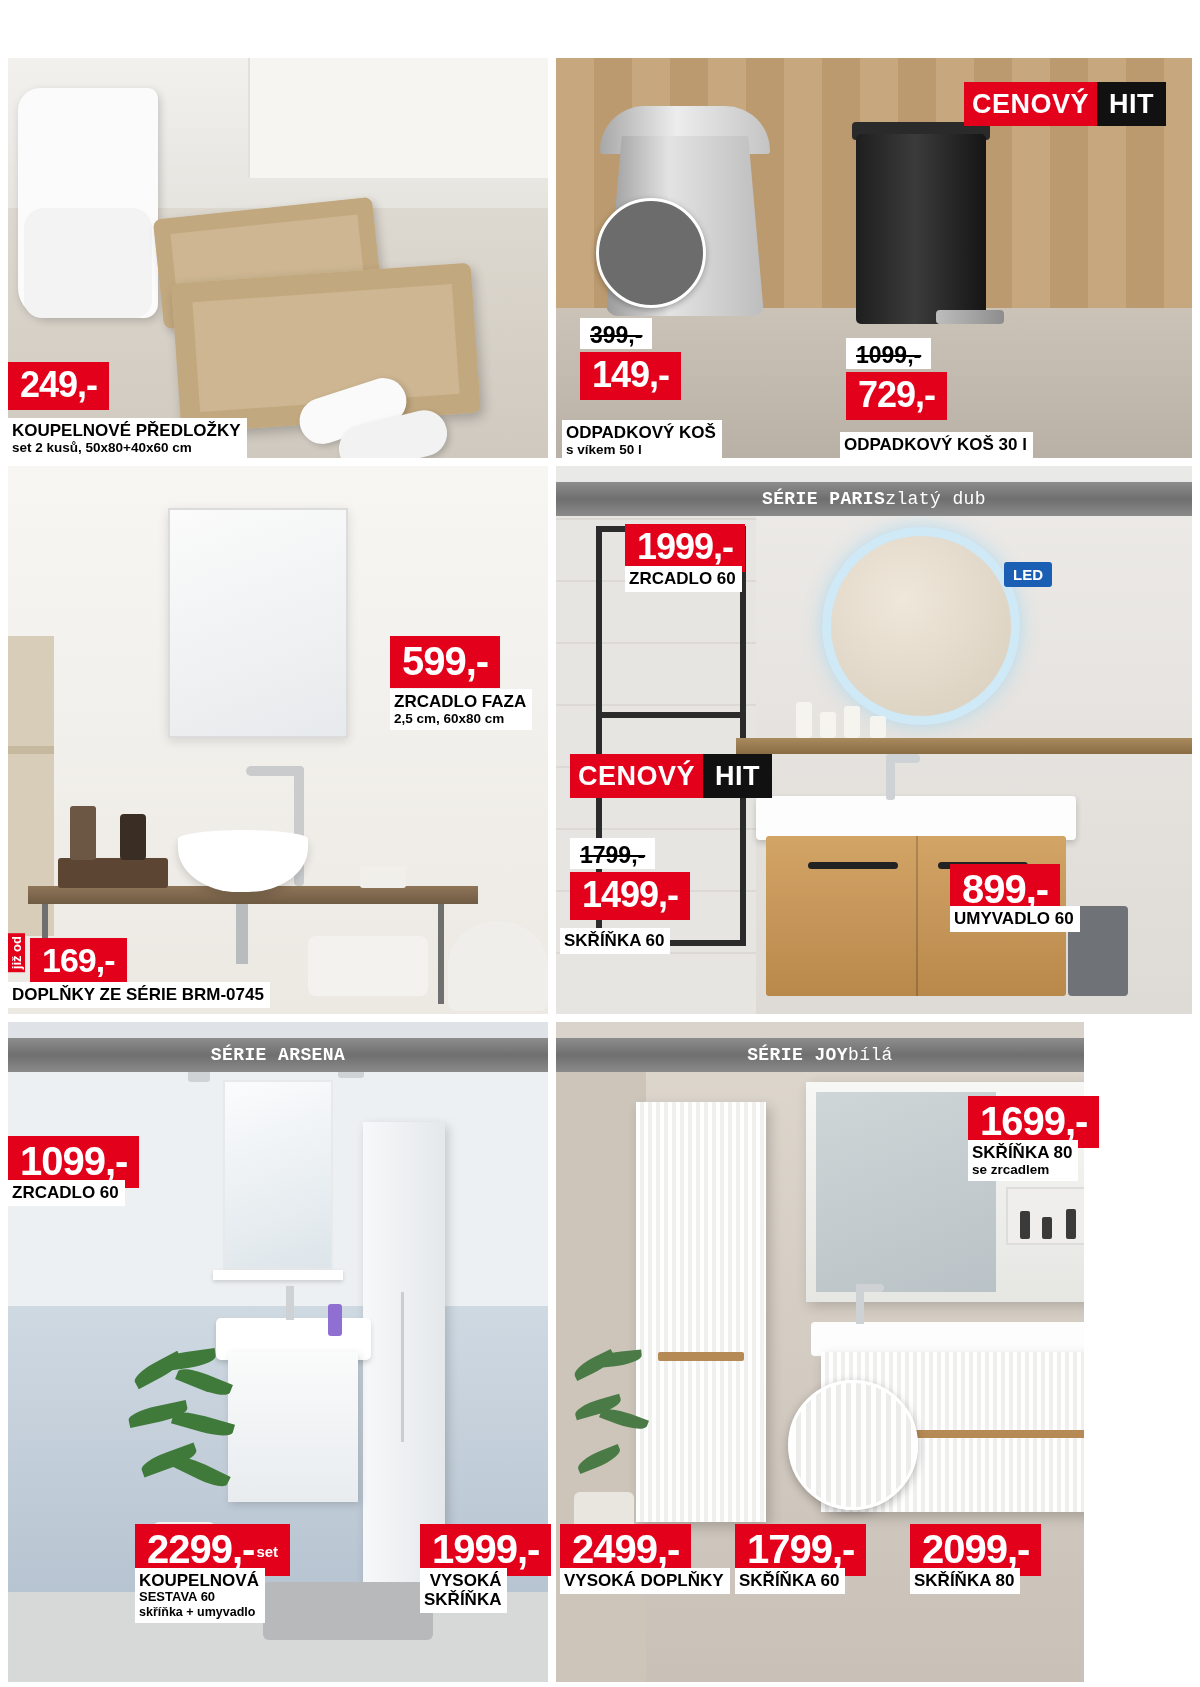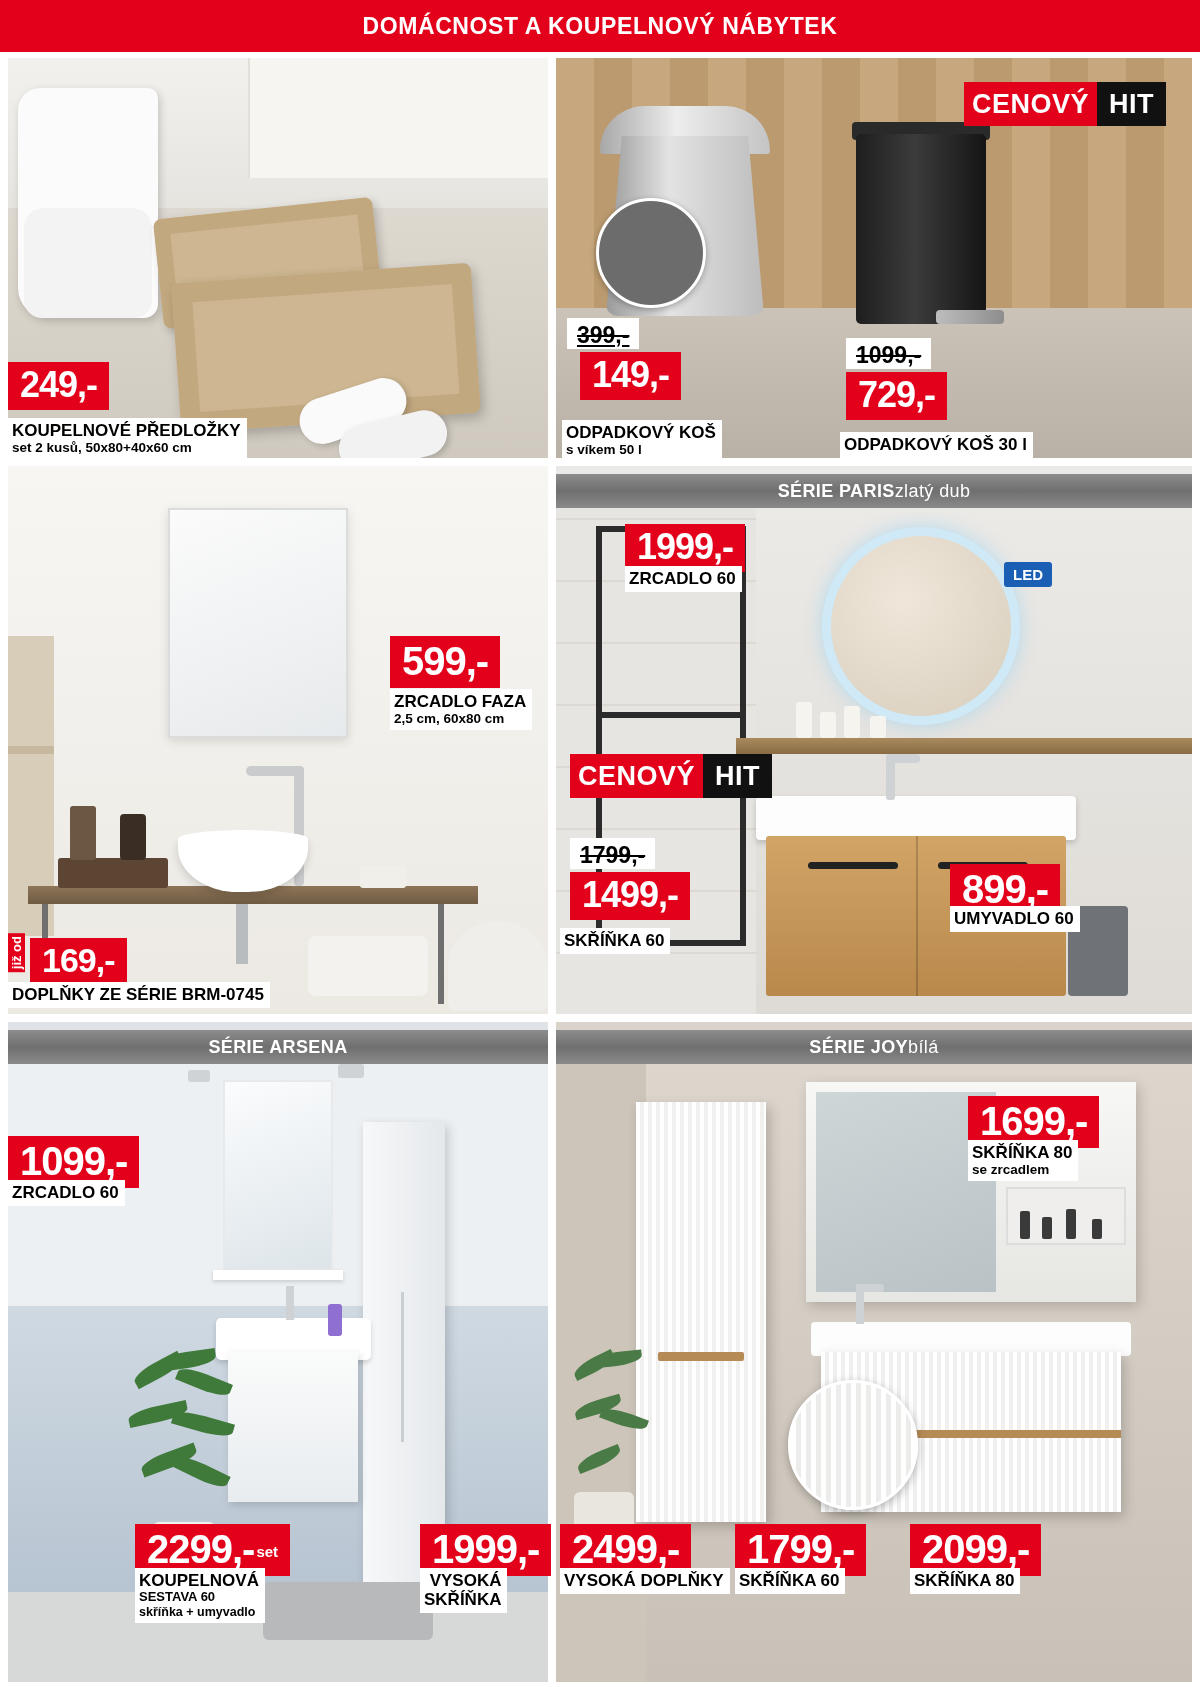--- a/index.html
+++ b/index.html
@@ -224,9 +224,6 @@
 
 <div class="page">
 
-  <div class="header">
-    <div class="header-title">DOMÁCNOST A KOUPELNOVÝ NÁBYTEK</div>
-  </div>
 
   <div class="panel p1">
     <div class="scene">

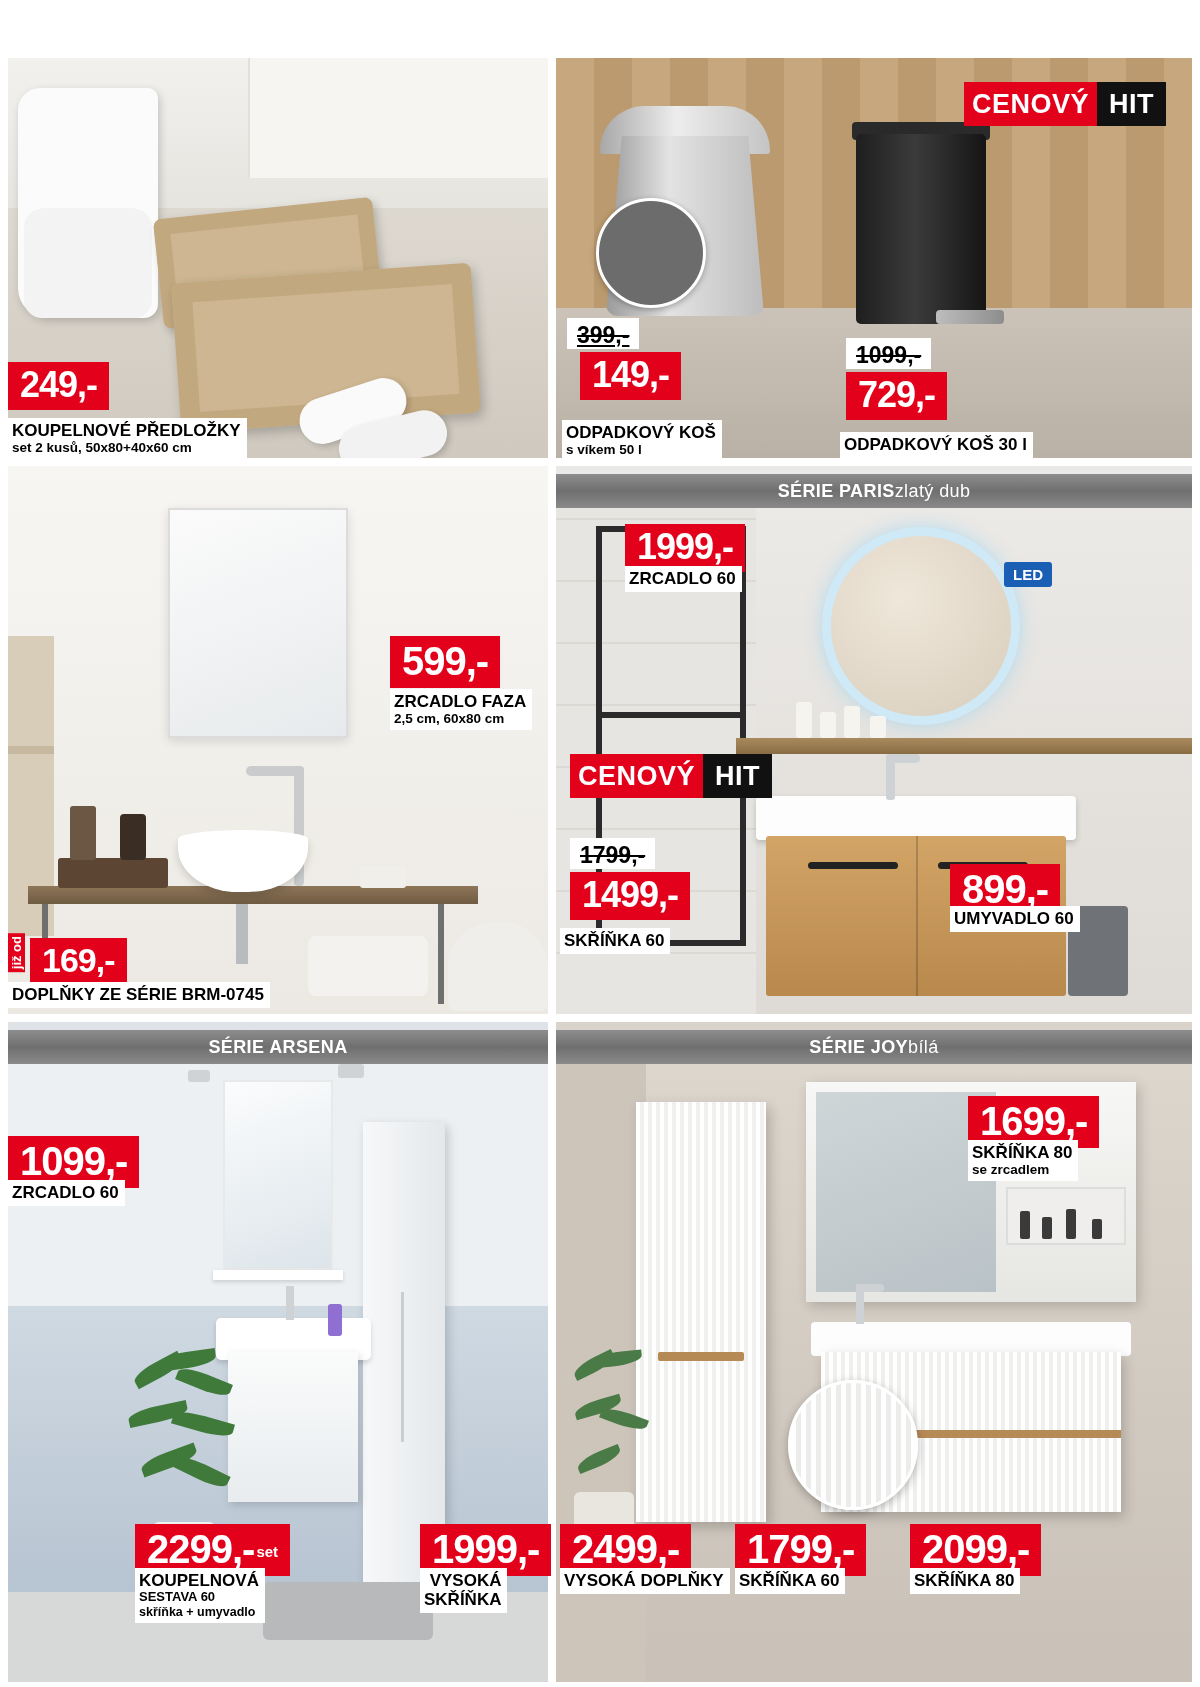--- a/index.html
+++ b/index.html
@@ -262,7 +262,7 @@
     <div class="c2">HIT</div>
   </div>
 
-  <div class="oldbox" style="left:567px; top:318px;text-decoration:underline;">
+  <div class="oldbox" style="left:580px; top:318px;">
     <span class="oldprice">399,-</span>
   </div>
   <div class="tag big" style="left:580px; top:352px;">

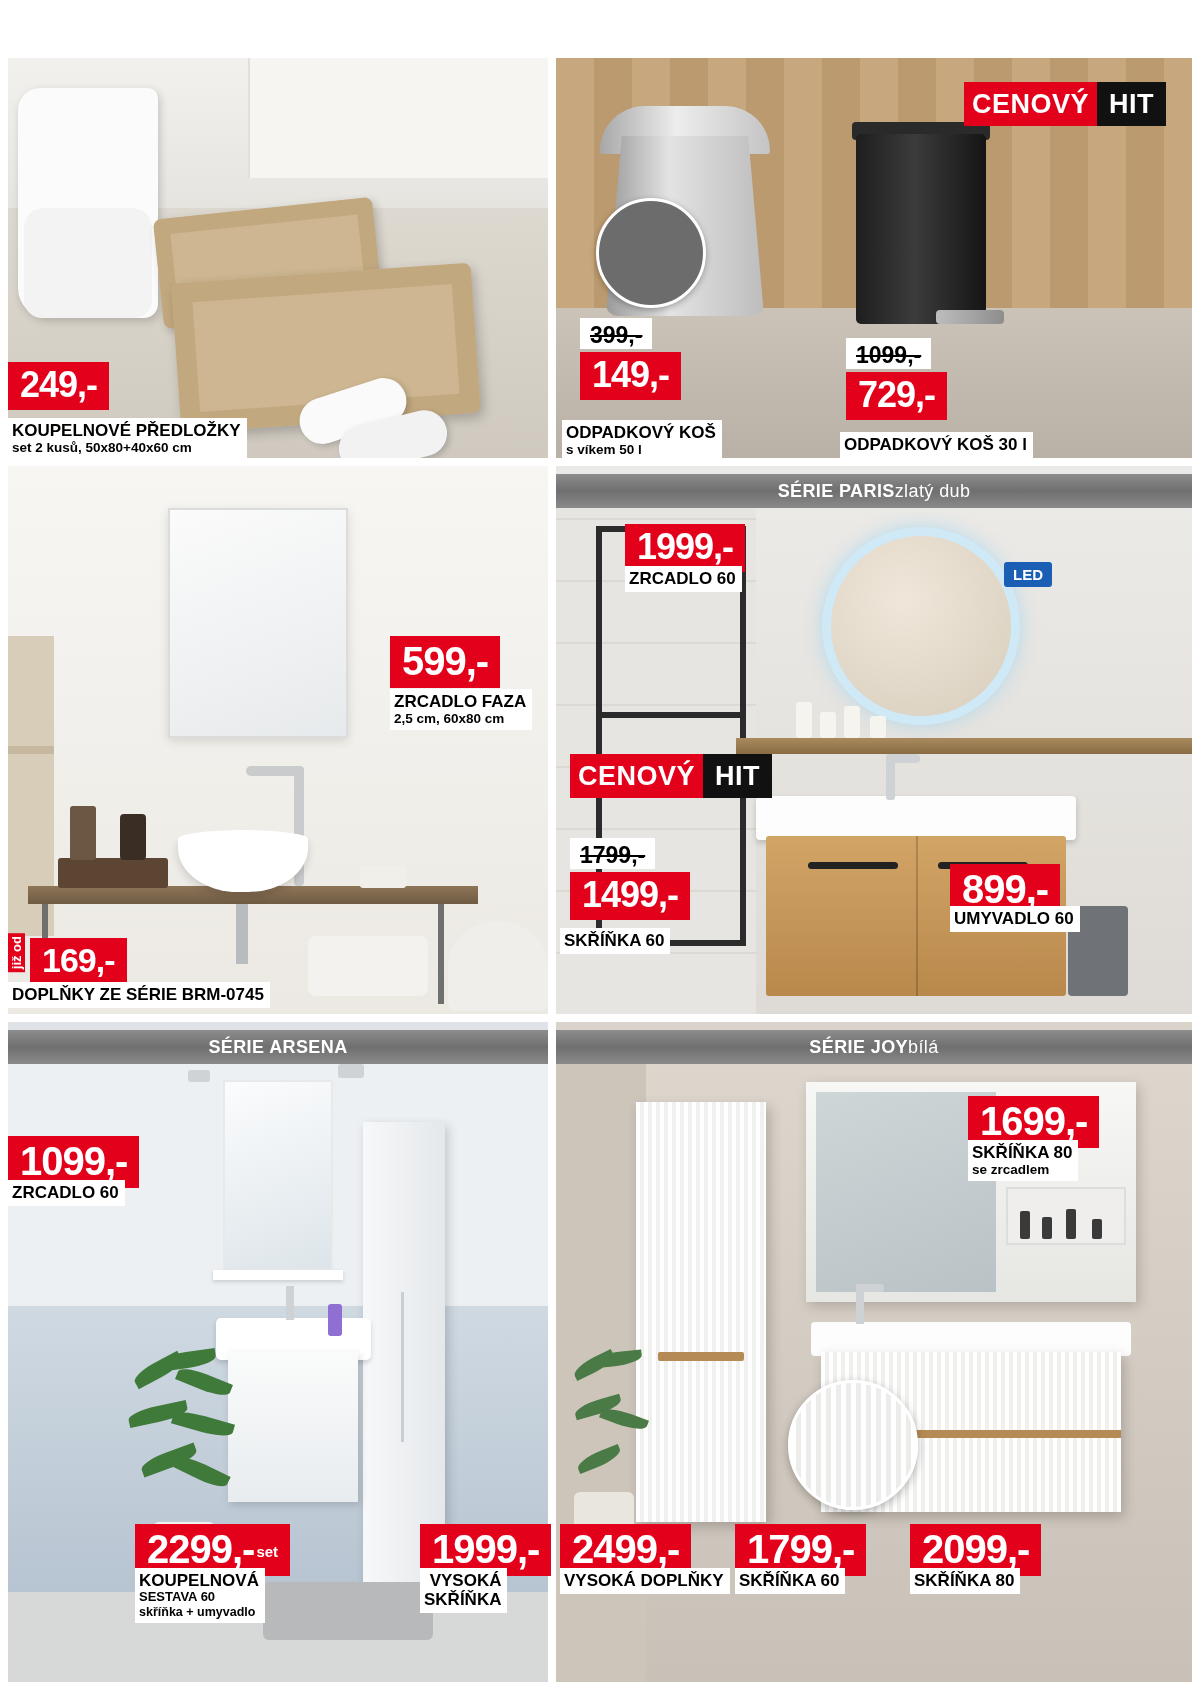--- a/index.html
+++ b/index.html
@@ -63,10 +63,10 @@
 
   
   .seriesbar {
-    position: absolute; left: 0; top: 8px; width: 100%; height: 34px;
+    position: absolute; left: 0; top: 16px; width: 100%; height: 34px;
     background: linear-gradient(180deg,#8d8d8d 0%, #6f6f6f 50%, #8a8a8a 100%);
     color: #fff; display: flex; align-items: center; justify-content: center;
-    font-size: 18px; font-weight: bold; letter-spacing: .4px;
+    font-size: 18px; font-weight: bold; letter-spacing: .4px; font-family: Liberation Mono, monospace;
   }
   .seriesbar .thin { font-weight: normal; }
 

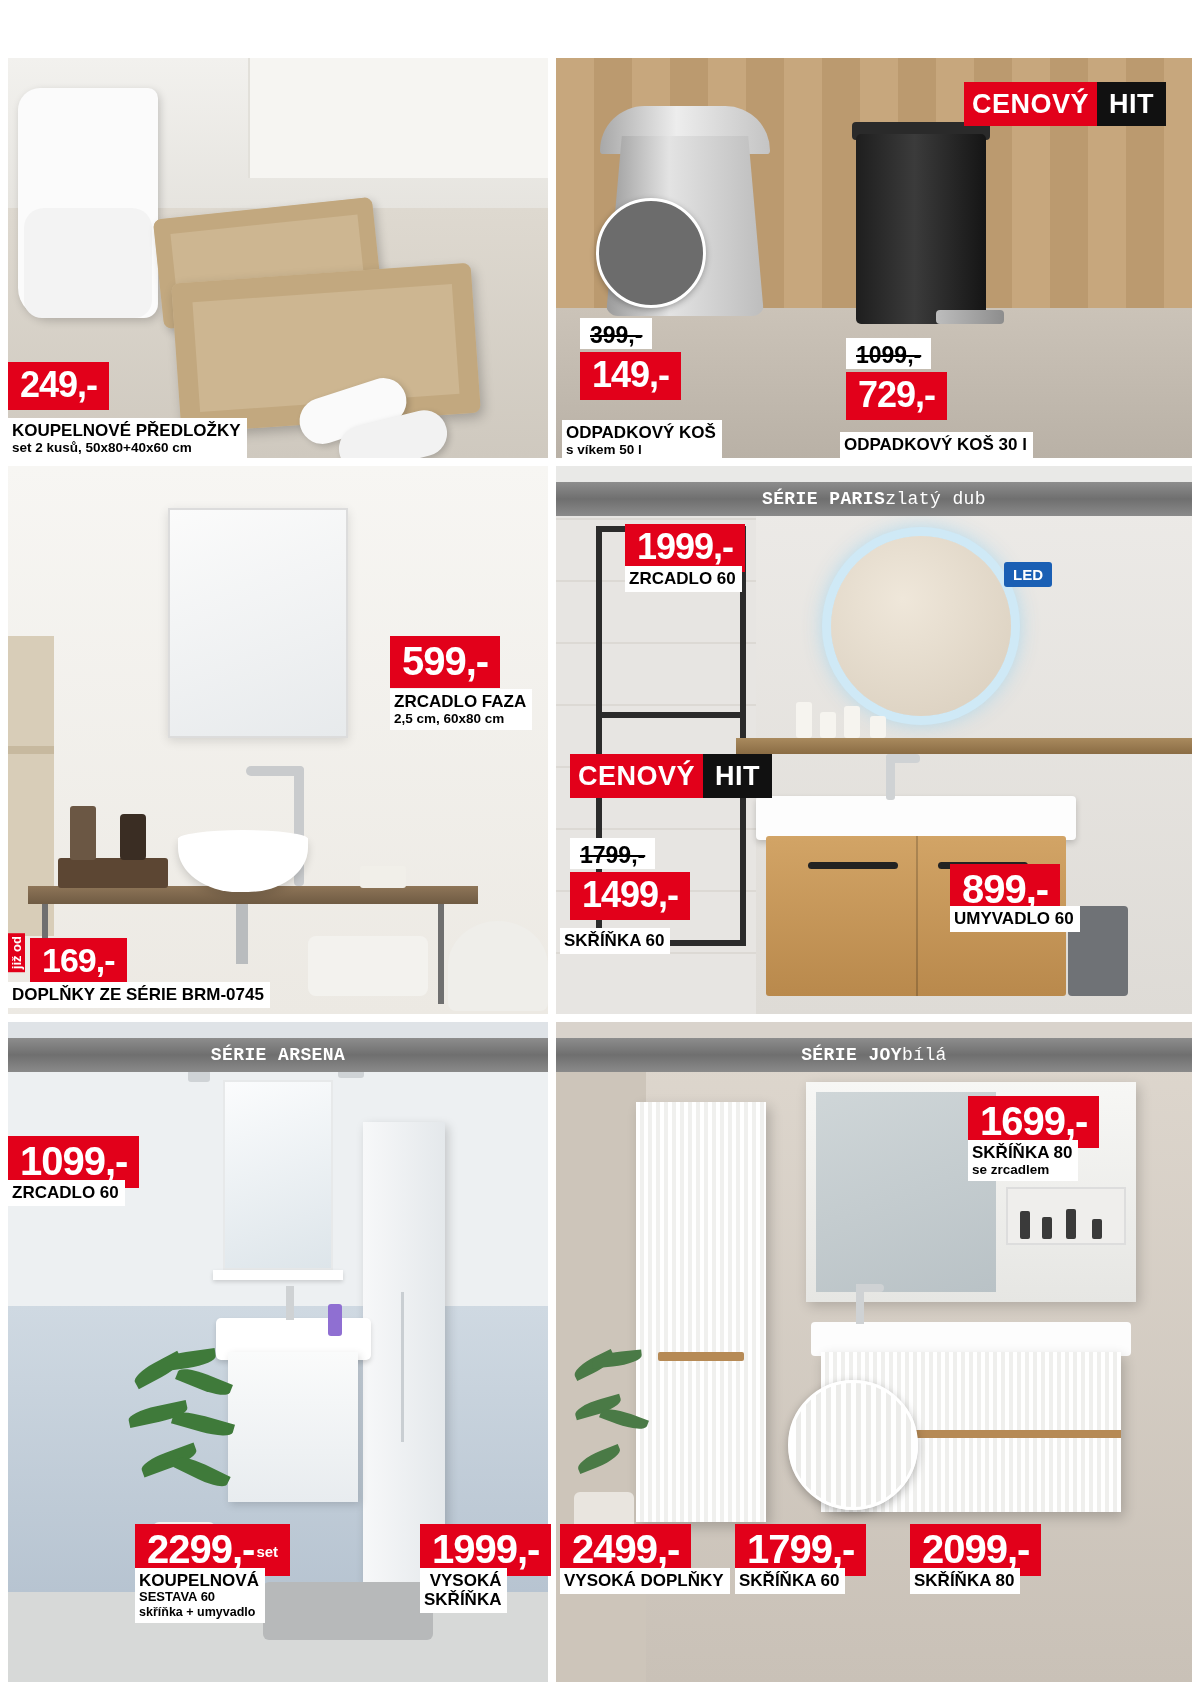--- a/index.html
+++ b/index.html
@@ -194,7 +194,7 @@
   .p5 .bottle{position:absolute;left:320px;top:282px;width:14px;height:32px;background:#8f6fd2;border-radius:3px;}
 
   
-  .p6 { left: 556px; top: 1022px; width: 636px; height: 660px; background:#d9d3cc; }
+  .p6 { left: 556px; top: 1022px; width: 528px; height: 660px; background:#d9d3cc; }
   .p6 .wall{position:absolute;left:0;top:34px;right:0;bottom:0;background:linear-gradient(180deg,#ddd6cd,#c9c1b7);}
   .p6 .wallStripe{position:absolute;left:0;top:34px;width:90px;bottom:0;background:#cdc5ba;}
   .p6 .tallcab{position:absolute;left:80px;top:80px;width:130px;height:420px;

